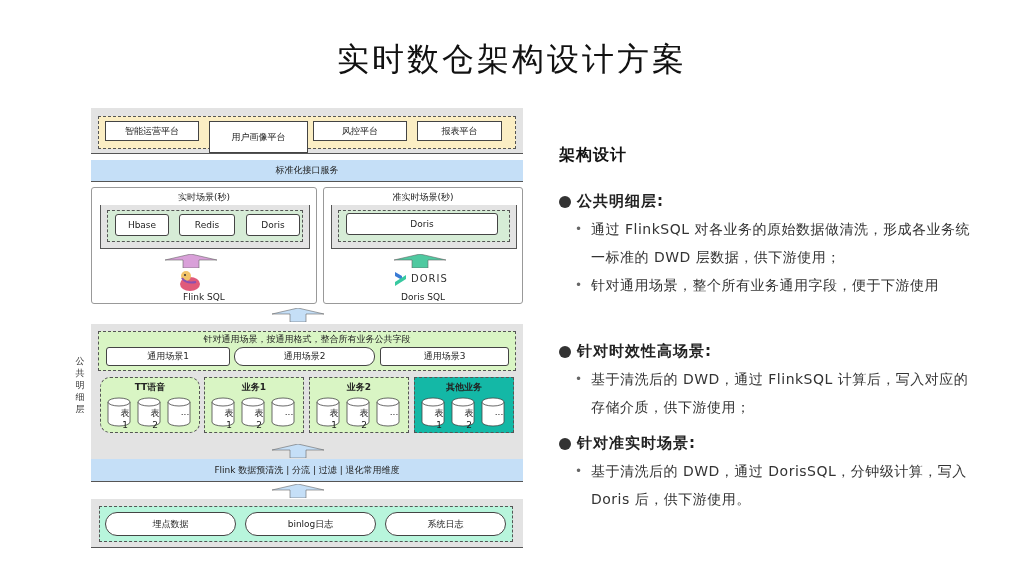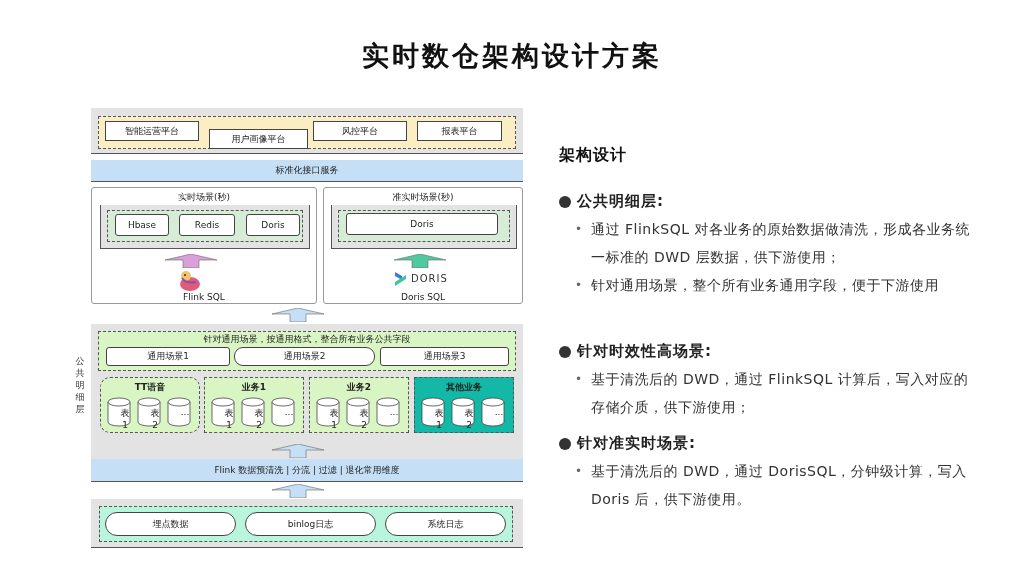--- a/index.html
+++ b/index.html
@@ -9,7 +9,7 @@
   }
   .title {
     position: absolute; left: 0; right: 0; top: 38px; text-align: center;
-    font-size: 27px; font-weight: bold; letter-spacing: 3px; color: #111;
+    font-size: 32px; font-weight: normal; letter-spacing: 3px; color: #111;
   }
   
   .abs { position: absolute; }

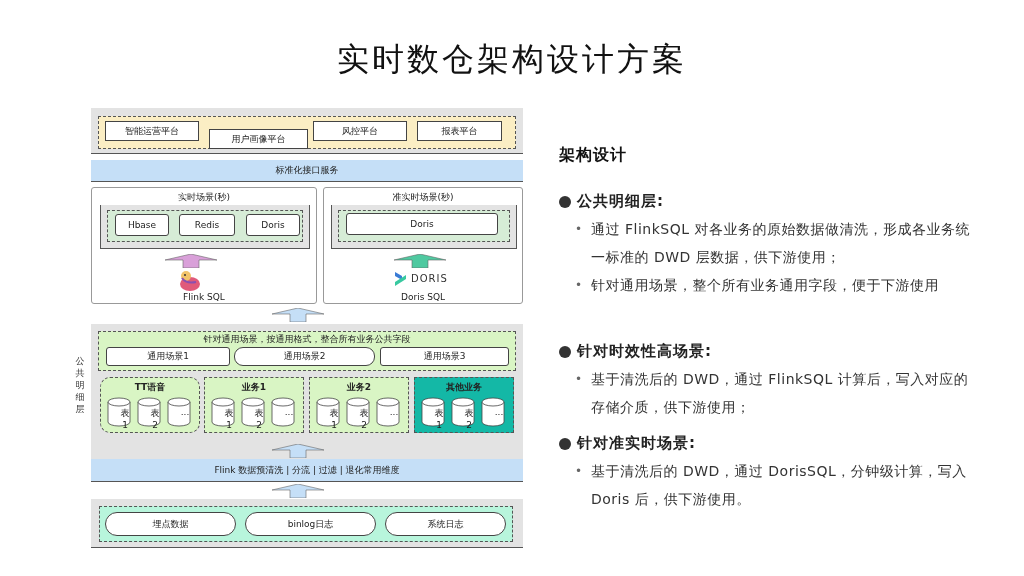--- a/index.html
+++ b/index.html
@@ -55,7 +55,7 @@
 <div class="abs gray-panel" style="left:91px;top:108px;width:432px;height:46px;">
   <div class="abs dash-box" style="left:7px;top:8px;width:418px;height:33px;background:#fbeec4;"></div>
   <div class="abs white-box" style="left:14px;top:13px;width:94px;height:20px;">智能运营平台</div>
-  <div class="abs white-box" style="left:118px;top:21px;width:99px;height:20px;font-family:Liberation Serif, serif;">用户画像平台</div>
+  <div class="abs white-box" style="left:118px;top:13px;width:99px;height:32px;font-family:Liberation Serif, serif;">用户画像平台</div>
   <div class="abs white-box" style="left:222px;top:13px;width:94px;height:20px;">风控平台</div>
   <div class="abs white-box" style="left:326px;top:13px;width:85px;height:20px;">报表平台</div>
 </div>

